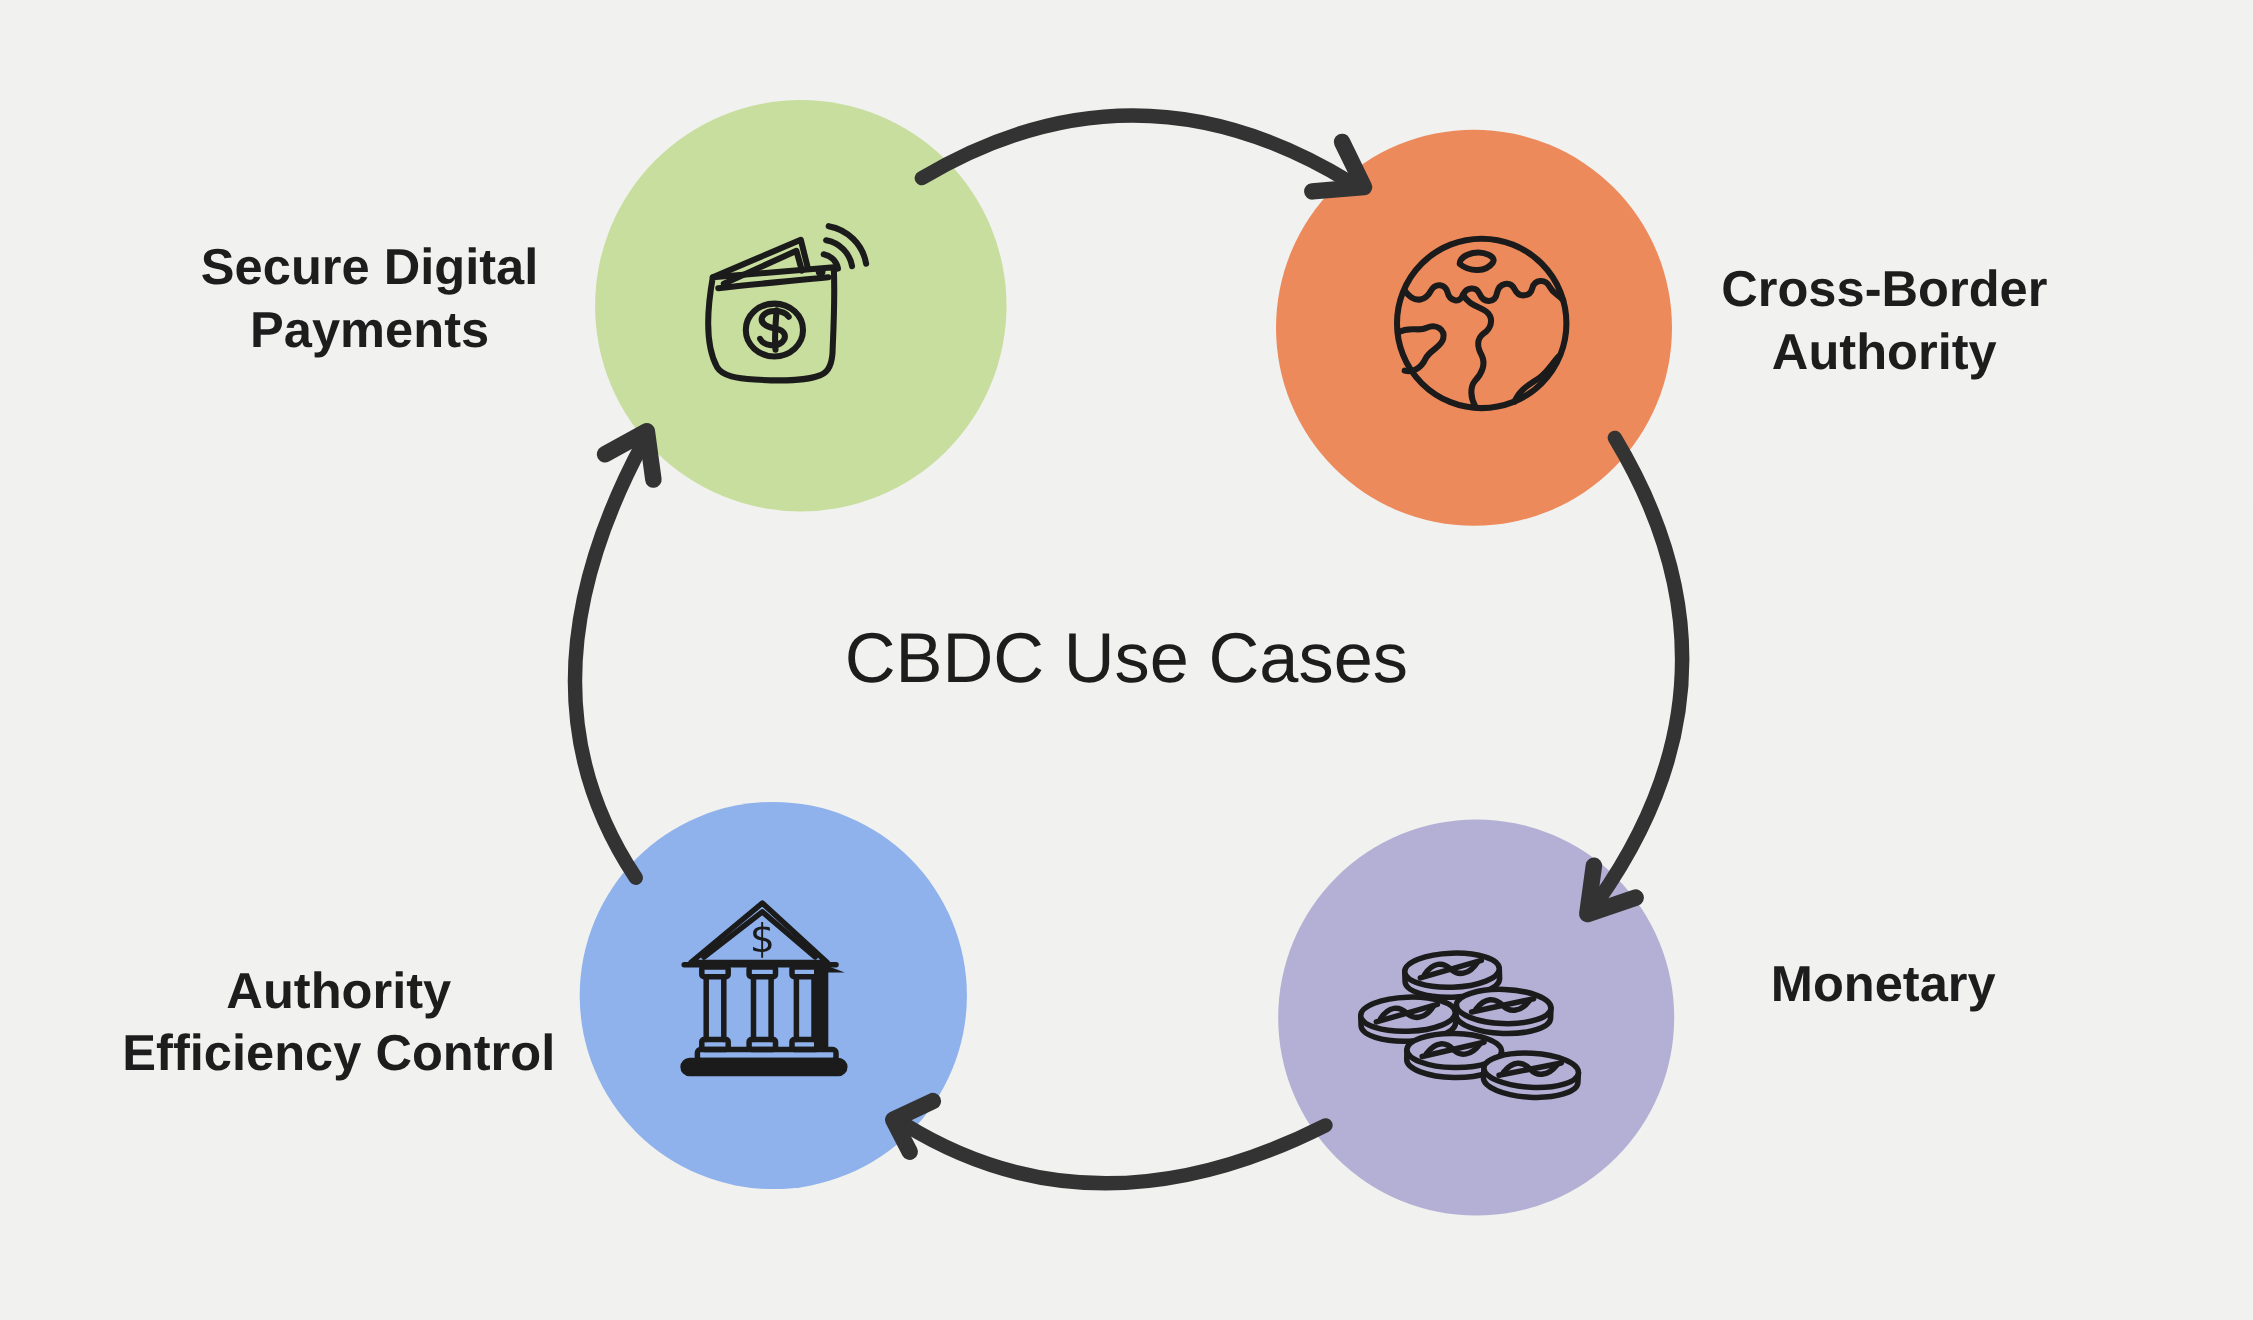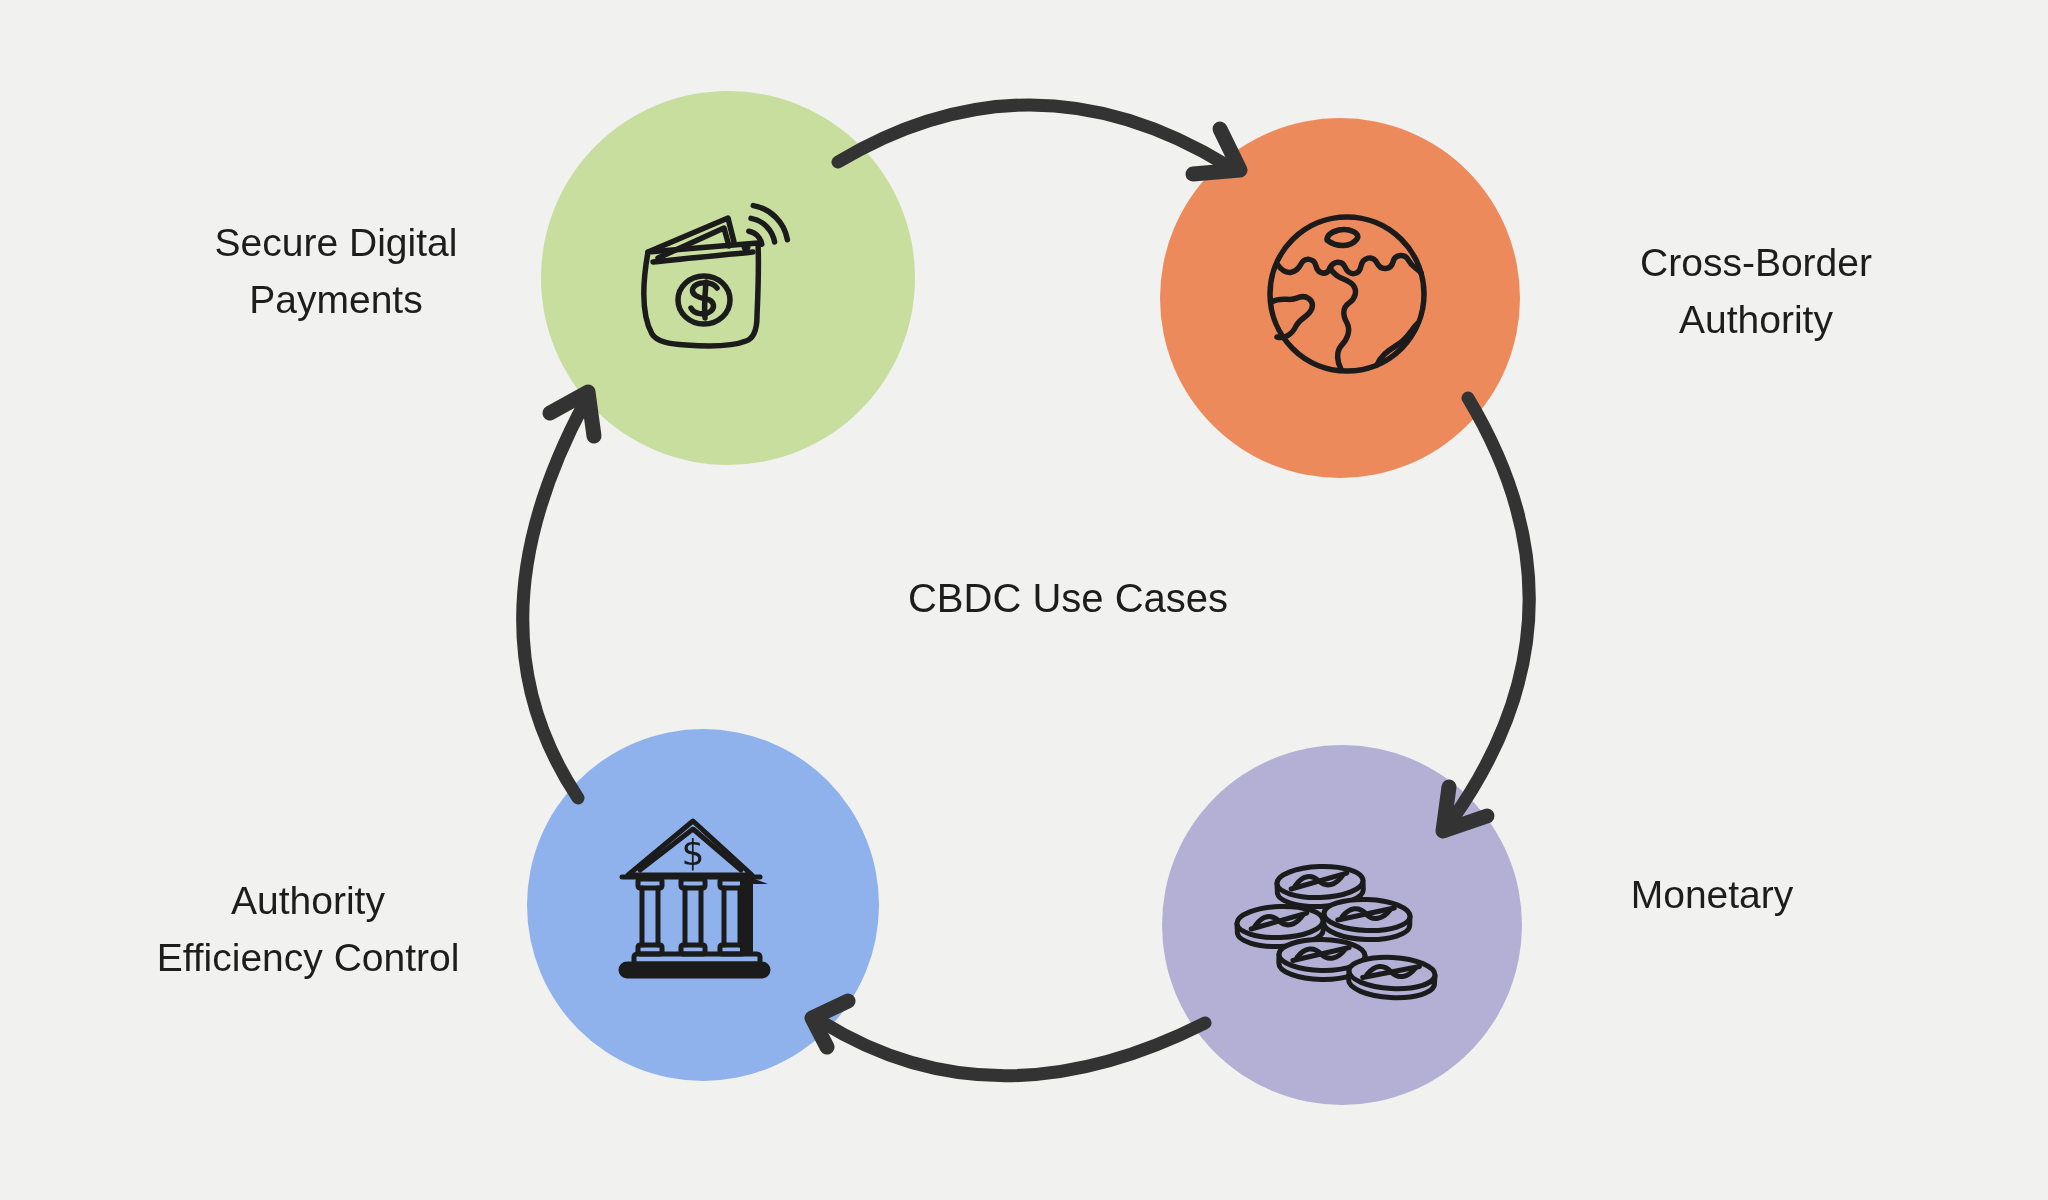--- a/index.html
+++ b/index.html
@@ -10,7 +10,7 @@
   .diagram-svg{position:absolute;left:0;top:0;}
   .node-label{
     position:absolute;transform:translateX(-50%);text-align:center;
-    font-size:39px;line-height:57px;font-weight:400;white-space:nowrap;color:#1d1d1d;
+    font-size:46px;line-height:57px;font-weight:700;white-space:nowrap;color:#1d1d1d;
   }
   .node-label span{display:block;}
   .diagram-title{

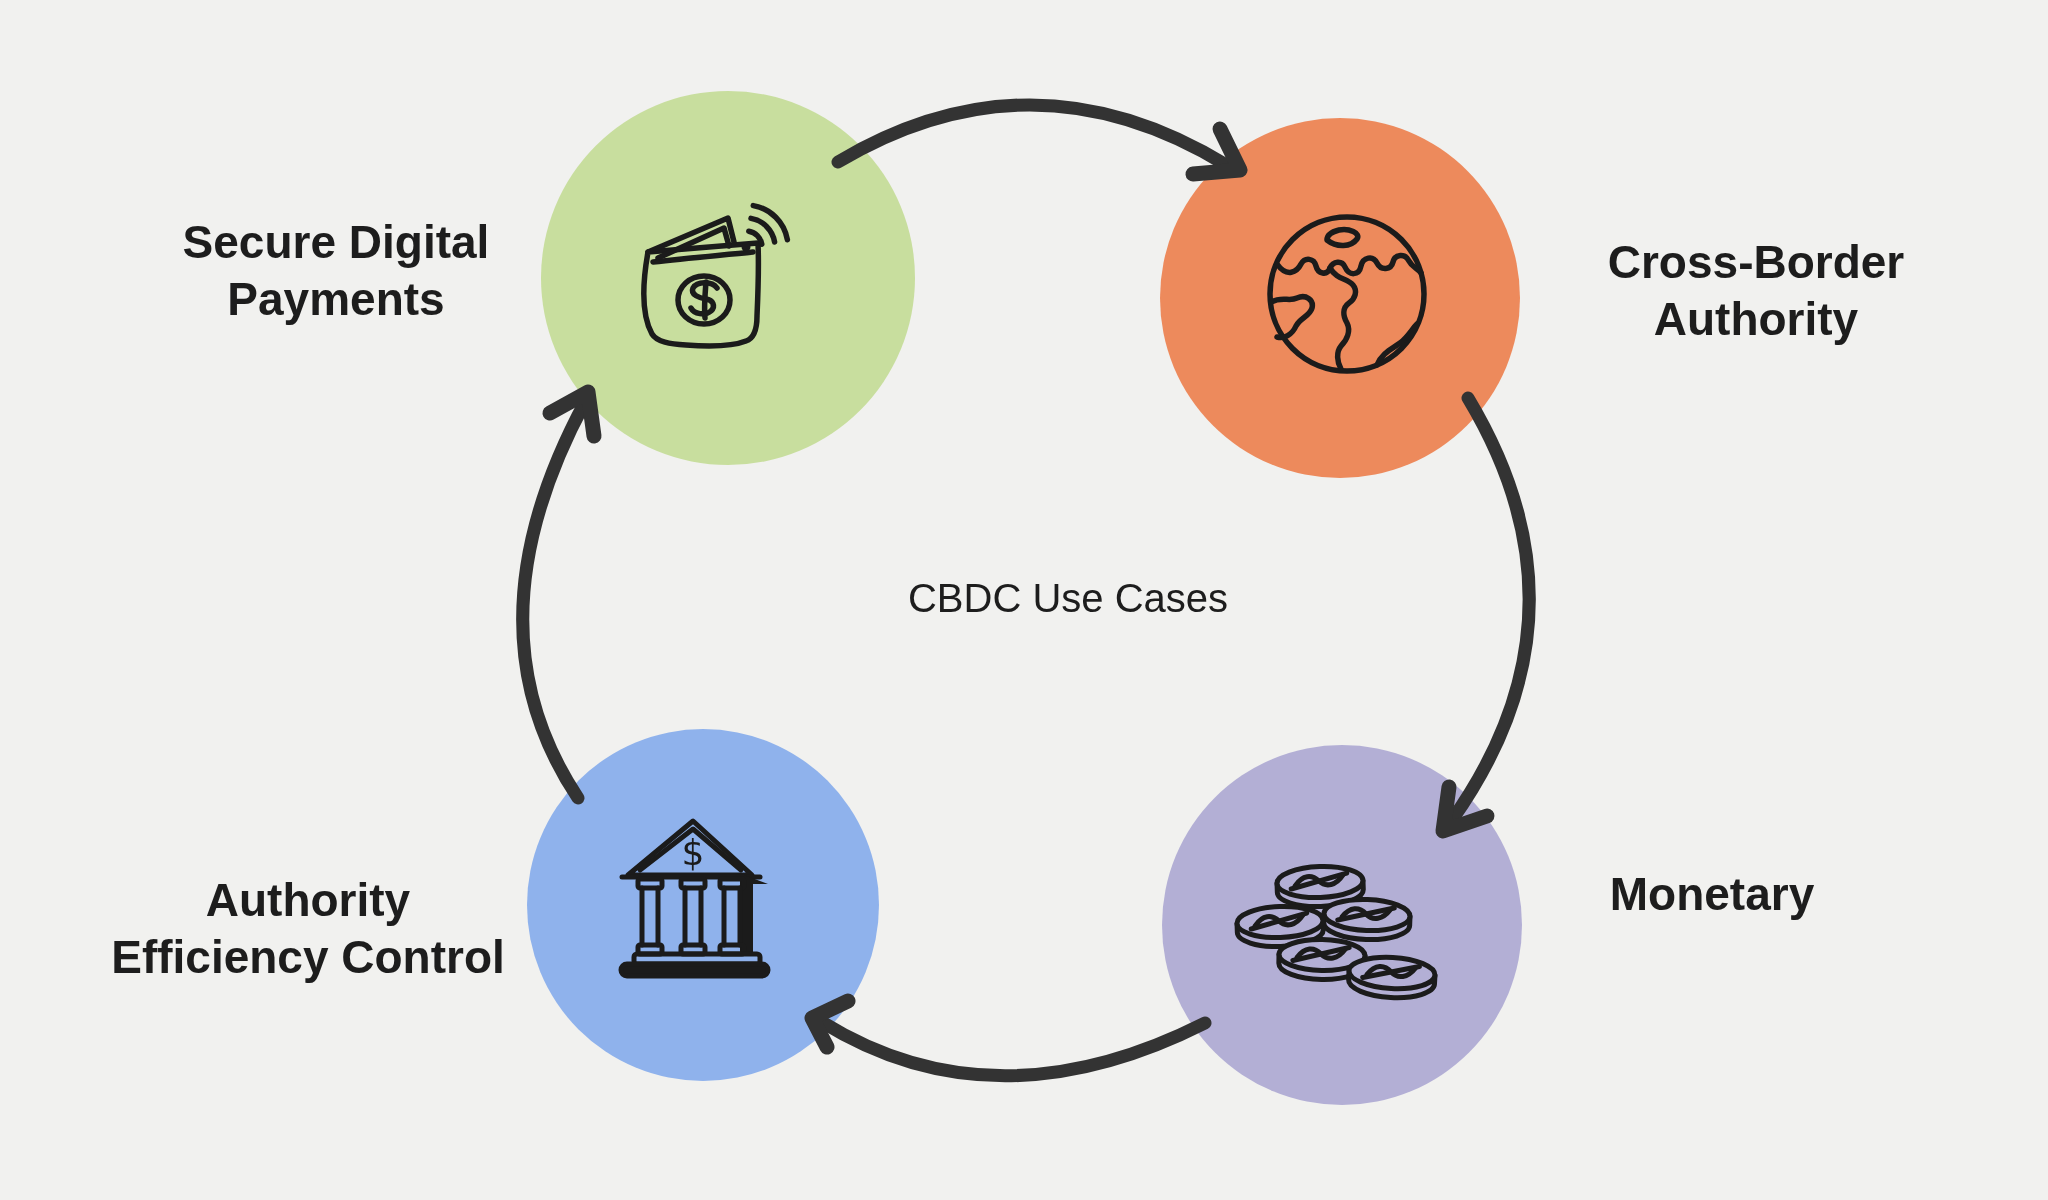--- a/index.html
+++ b/index.html
@@ -18,7 +18,7 @@
     font-size:40px;line-height:64px;font-weight:400;color:#1d1d1d;margin-left:44px;
   }
   .lbl-sdp{left:336px;top:214px;}
-  .lbl-cbe{left:1713px;top:234px;margin-left:43px;}
+  .lbl-cbe{left:1713px;top:234px;}
   .lbl-ft{left:1712px;top:866px;}
   .lbl-mac{left:308px;top:872px;}
   .diagram-title{left:1024px;top:566px;}

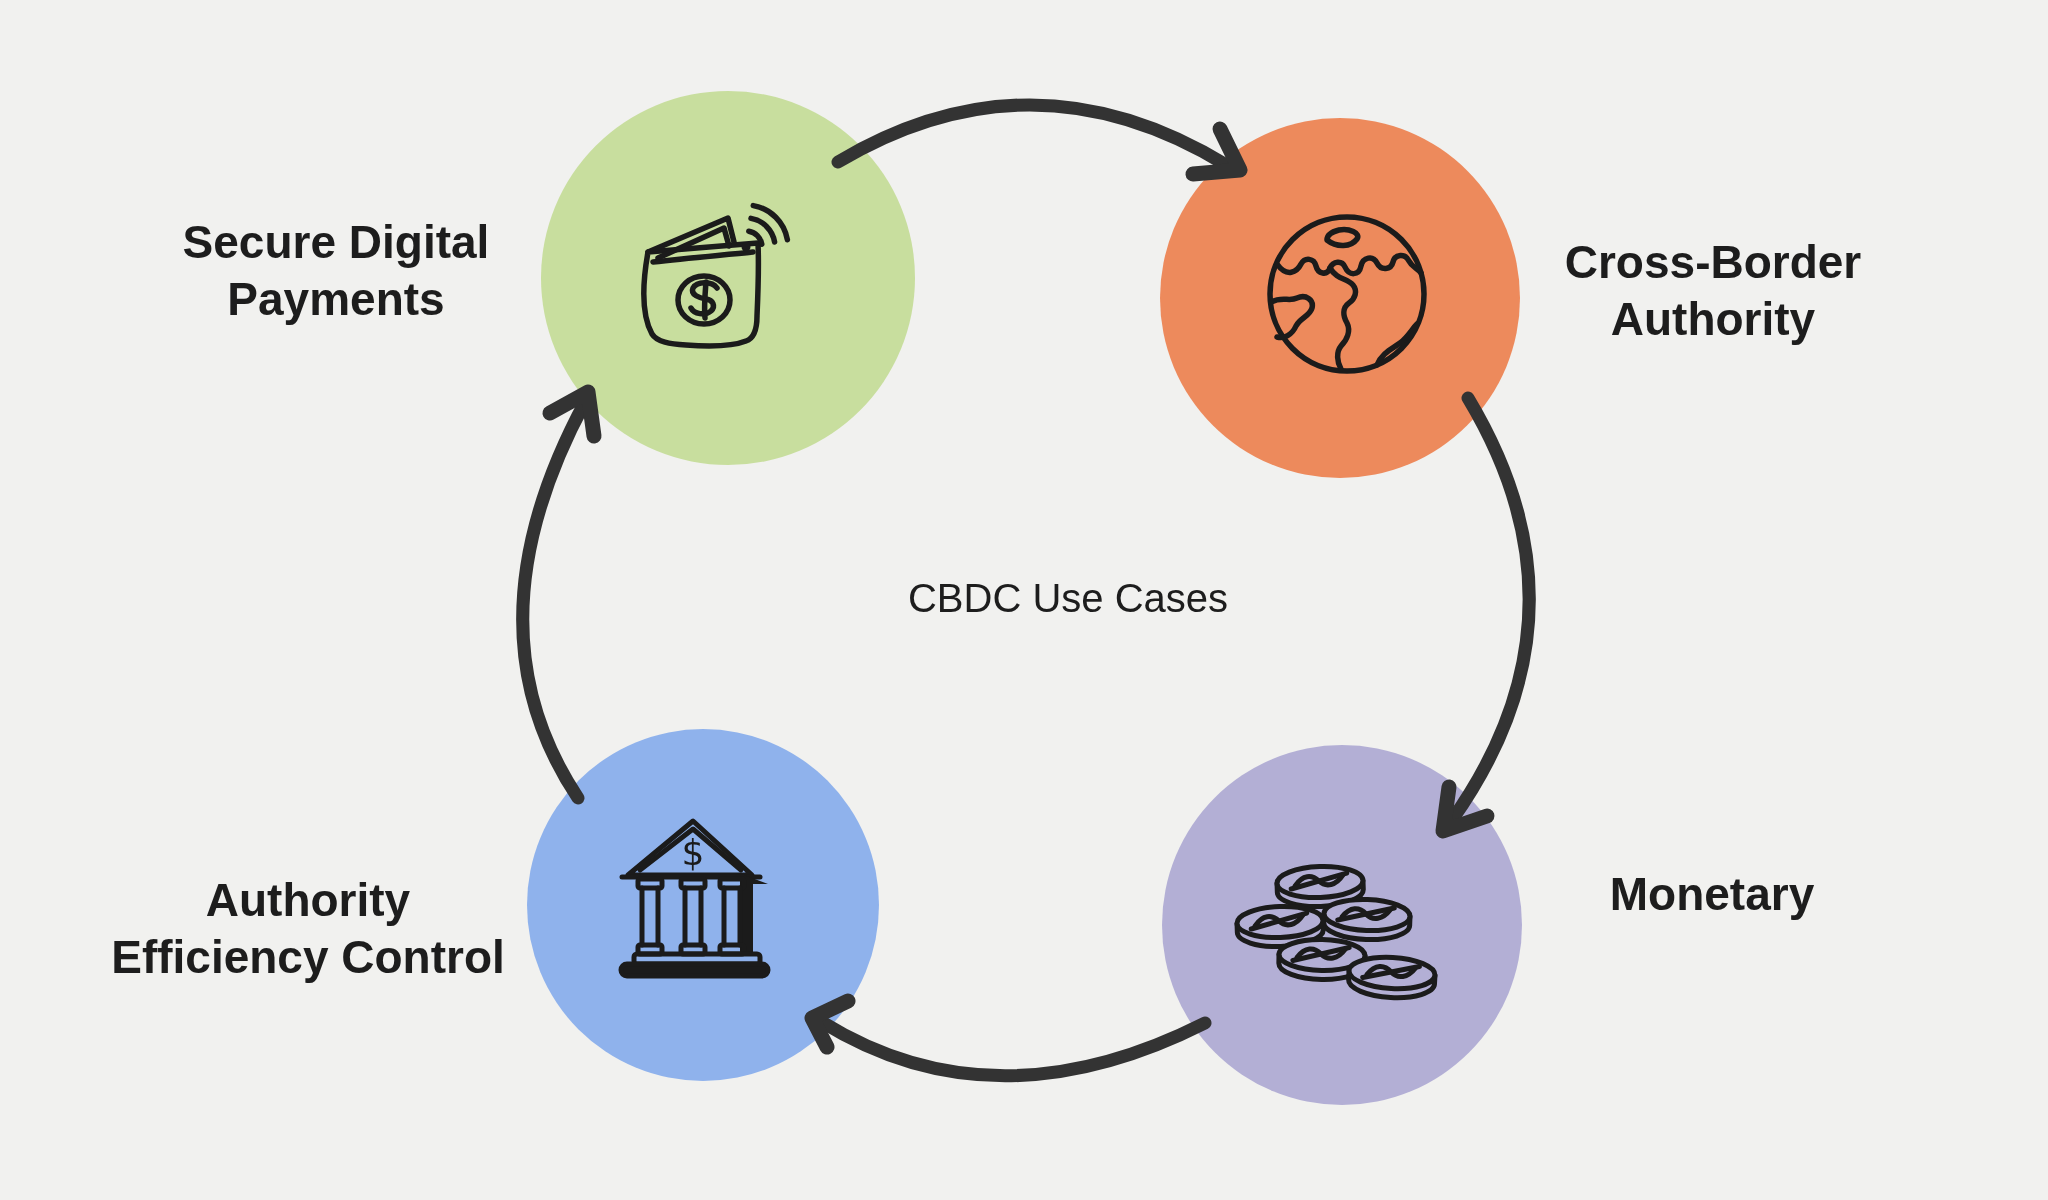--- a/index.html
+++ b/index.html
@@ -15,7 +15,7 @@
   .node-label span{display:block;}
   .diagram-title{
     position:absolute;transform:translateX(-50%);white-space:nowrap;
-    font-size:40px;line-height:64px;font-weight:400;color:#1d1d1d;margin-left:44px;
+    font-size:64px;line-height:64px;font-weight:400;color:#1d1d1d;
   }
   .lbl-sdp{left:336px;top:214px;}
   .lbl-cbe{left:1713px;top:234px;}

